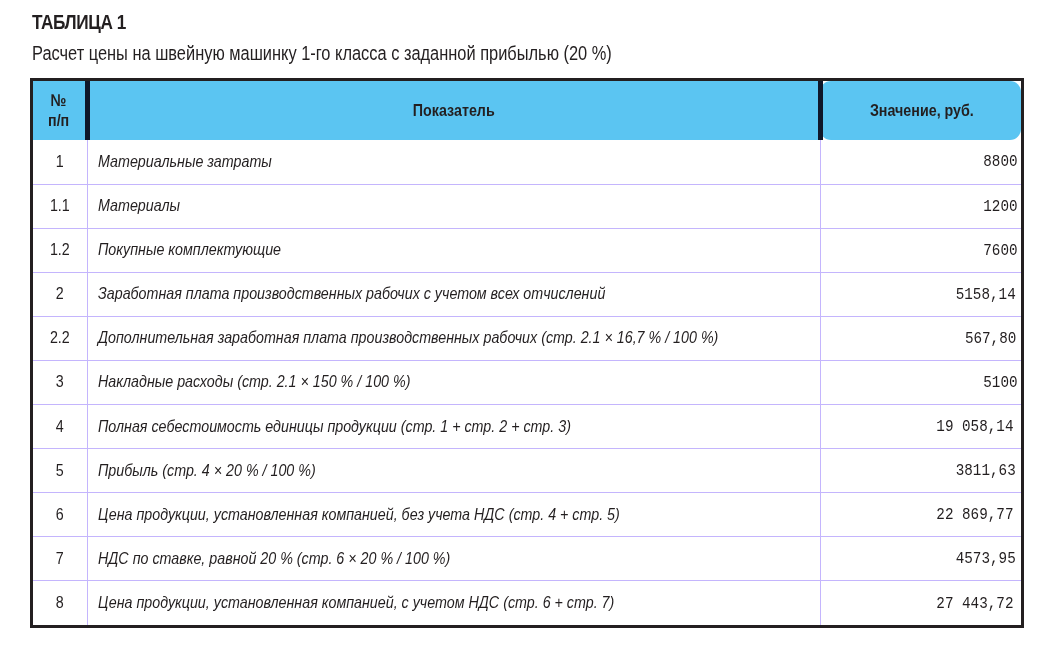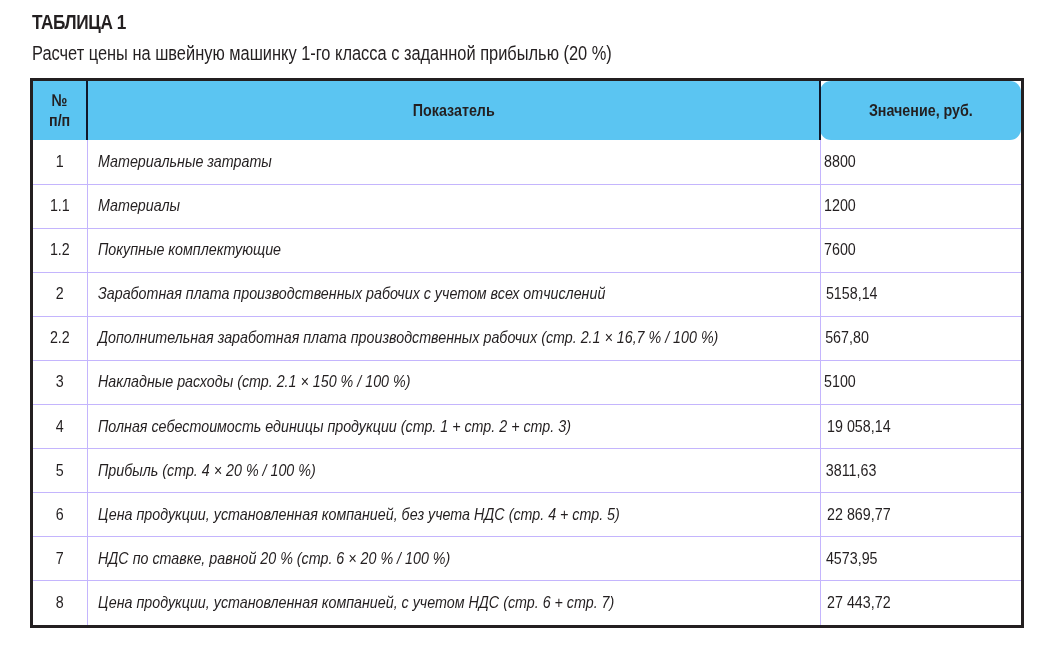--- a/index.html
+++ b/index.html
@@ -59,7 +59,7 @@
       font-weight: bold;
       font-size: 17px;
       color: #231f20;
-      border-left: 2px solid #0f172a;
+      border-left: 5px solid #0f172a;
       border-right: 1px solid #231f20;
       padding: 0;
       text-align: center;

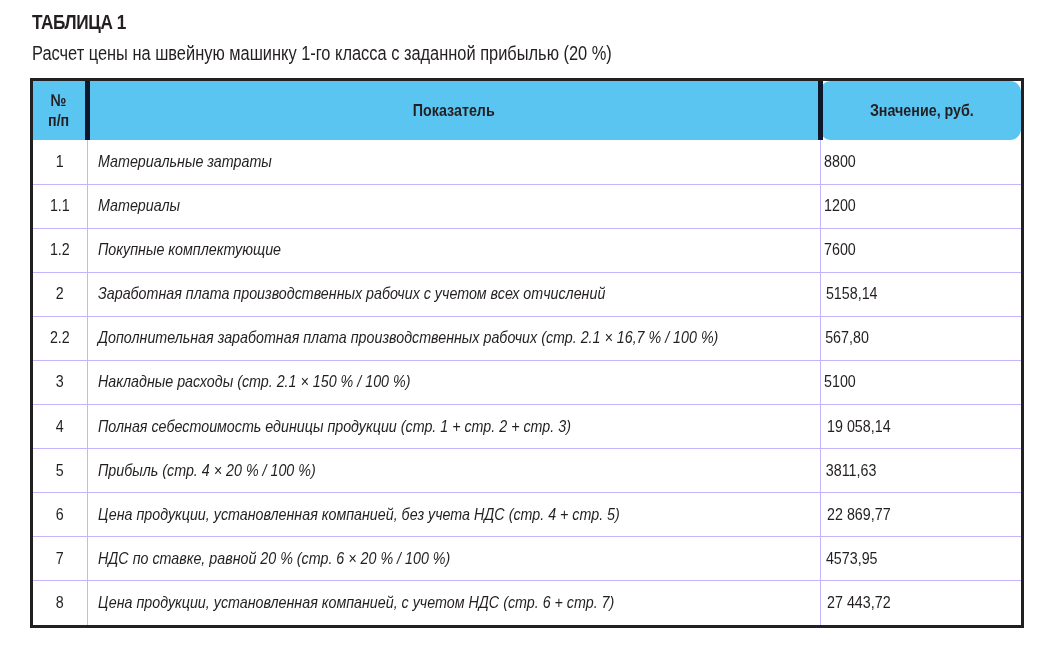--- a/index.html
+++ b/index.html
@@ -82,7 +82,7 @@
     tbody tr:last-child td { border-bottom: none; }
     tbody tr:first-child td { border-top: none; }
     td.num { text-align: center; }
-    td.val { text-align: left; }
+    td.val { text-align: right; font-family: Liberation Mono, monospace; }
     td.ind { padding-left: 10px; font-style: italic; }
     .cond {
       display: inline-block;

